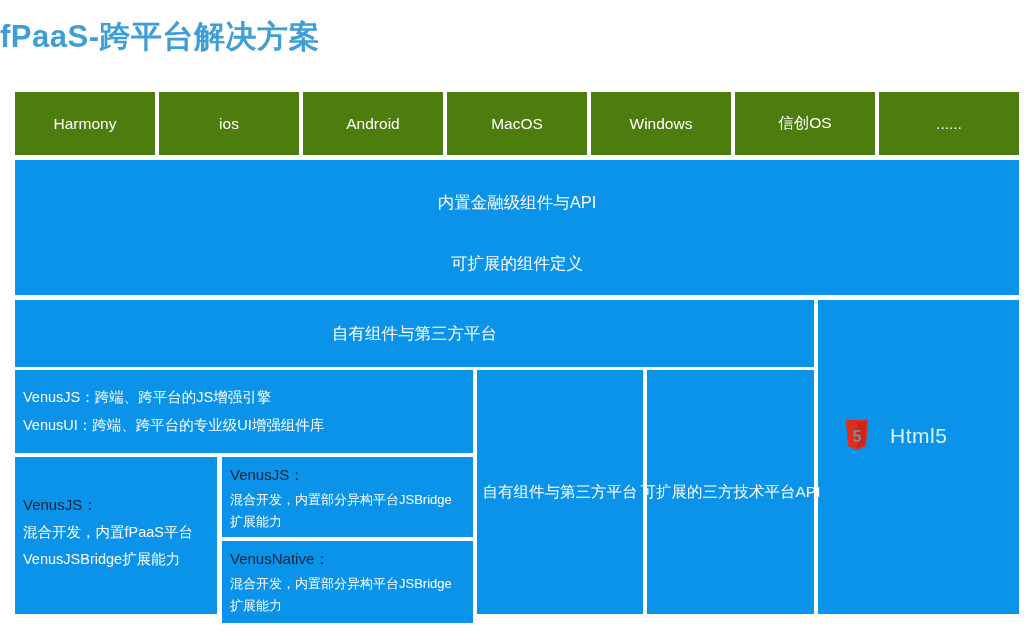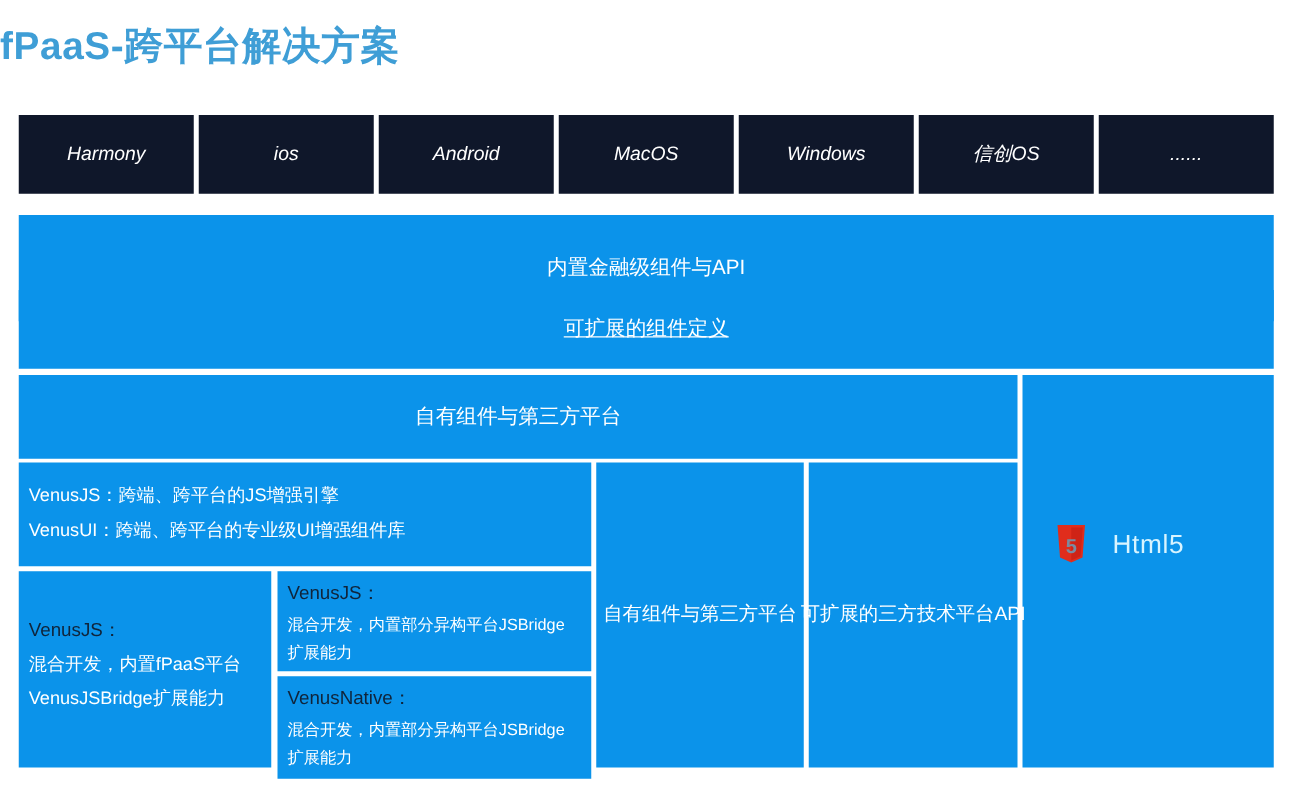--- a/index.html
+++ b/index.html
@@ -70,14 +70,13 @@
   }
   .os-cell {
     flex: 1 1 0;
-    background: #0f172a;
+    background: #4d7c0f;
     display: flex;
     align-items: center;
     justify-content: center;
     color: #ffffff;
     font-size: 15.5px;
     box-sizing: border-box;
-    font-style: italic;
   }
 
   

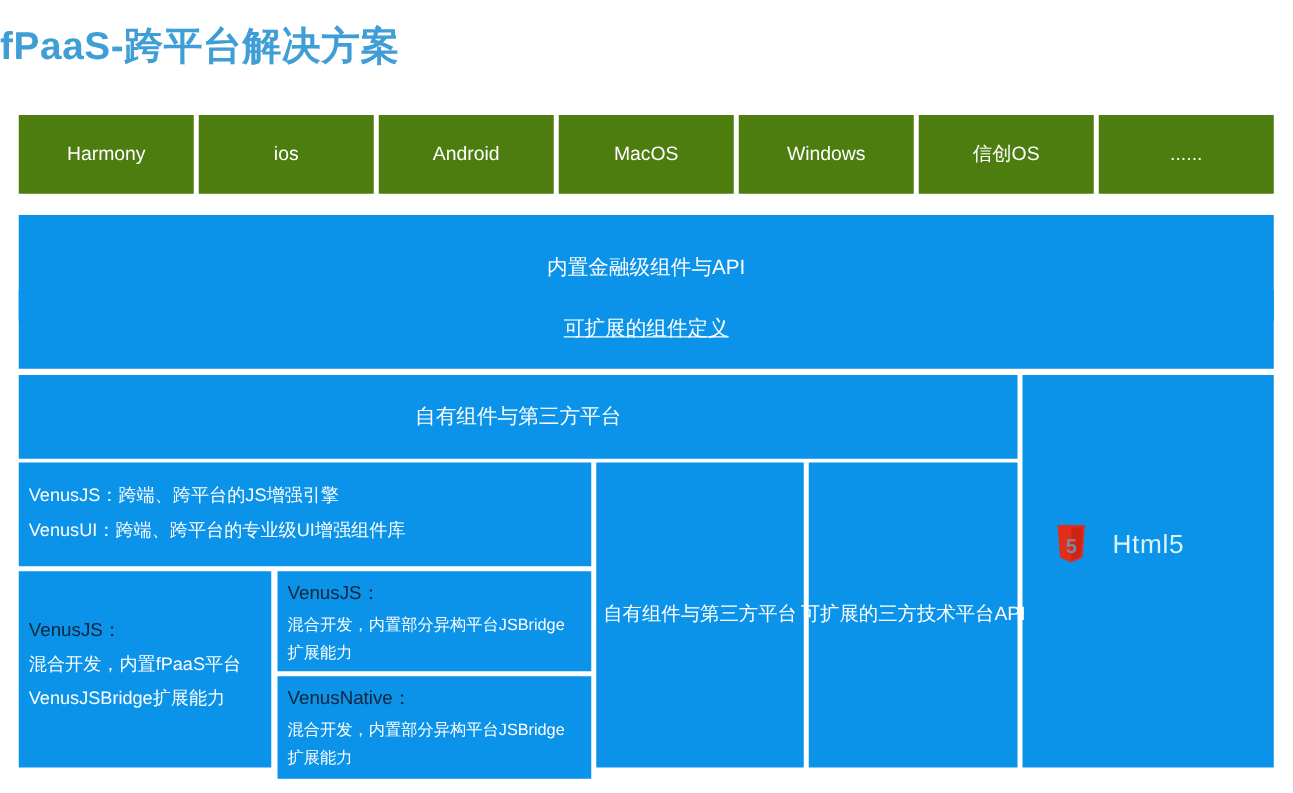--- a/index.html
+++ b/index.html
@@ -159,7 +159,7 @@
     </div>
   </div>
 
-  <div class="tile center" style="left:15px; top:172px; width:1004px; height:85px;">
+  <div class="tile center" style="left:15px; top:160px; width:1004px; height:85px;">
     <span class="tile-label big">内置金融级组件与API</span>
   </div>
 

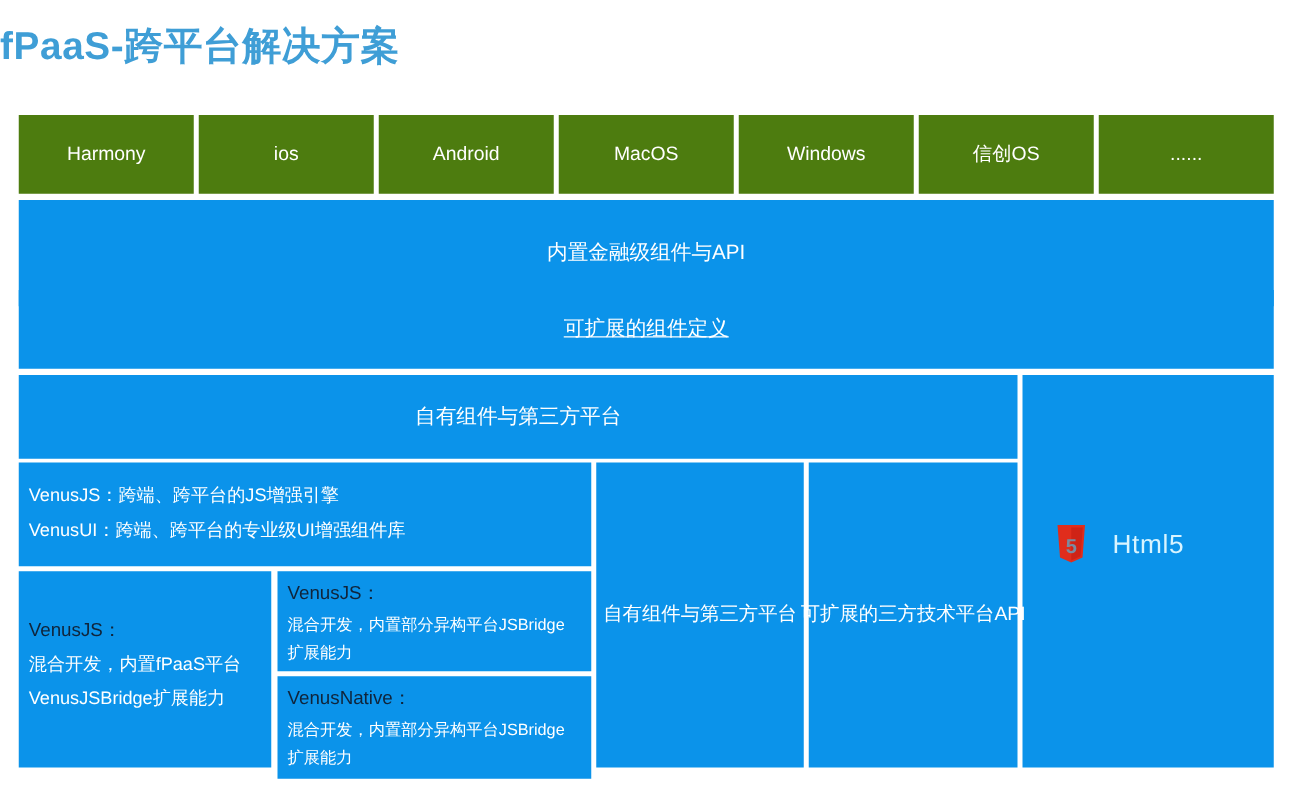--- a/index.html
+++ b/index.html
@@ -163,7 +163,7 @@
     <span class="tile-label big">内置金融级组件与API</span>
   </div>
 
-  <div class="tile center" style="left:15px; top:232px; width:1004px; height:63px;text-decoration:underline;">
+  <div class="tile center" style="left:15px; top:232px; width:1004px; height:63px;">
     <span class="tile-label big">可扩展的组件定义</span>
   </div>
 

